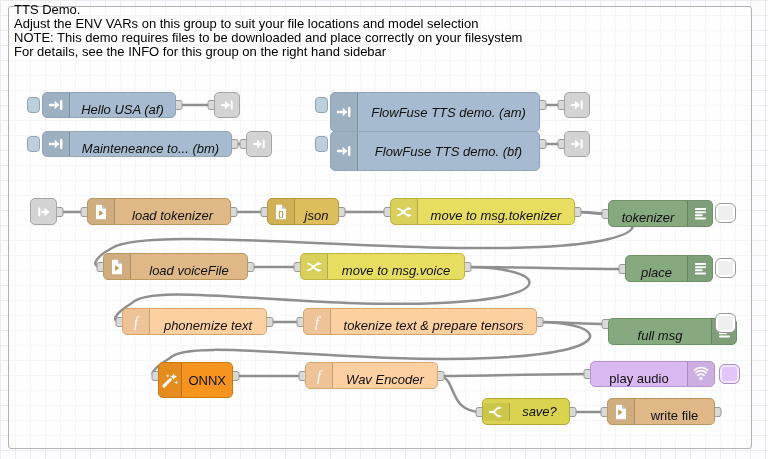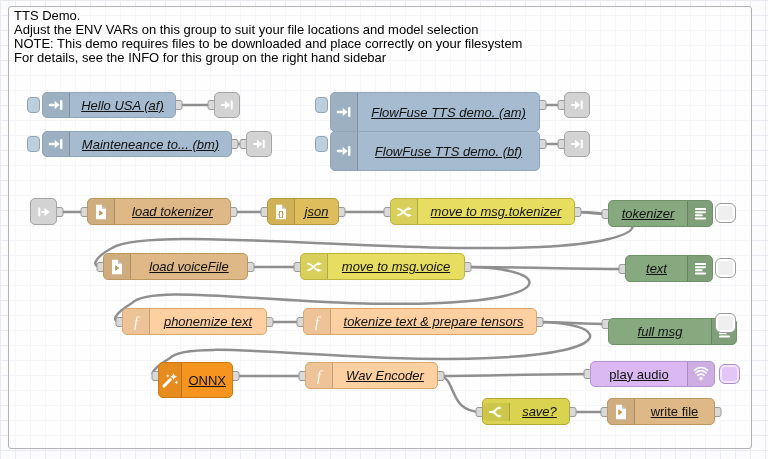--- a/index.html
+++ b/index.html
@@ -16,7 +16,7 @@
     border:1px solid #b3b3b3;border-radius:3px;
     background:rgba(255,255,255,0.55);
   }
-  .group-label{position:absolute;left:14px;top:9px;font-size:13px;color:#000;line-height:14px;white-space:nowrap;}
+  .group-label{position:absolute;left:14px;top:3px;font-size:13px;color:#000;line-height:14px;white-space:nowrap;}
   svg.wires{position:absolute;left:0;top:0;z-index:1;}
   .wire{stroke:#8f8f8f;stroke-width:2.5;fill:none;}
   .port{fill:#d9d9d9;stroke:#999;stroke-width:1;}

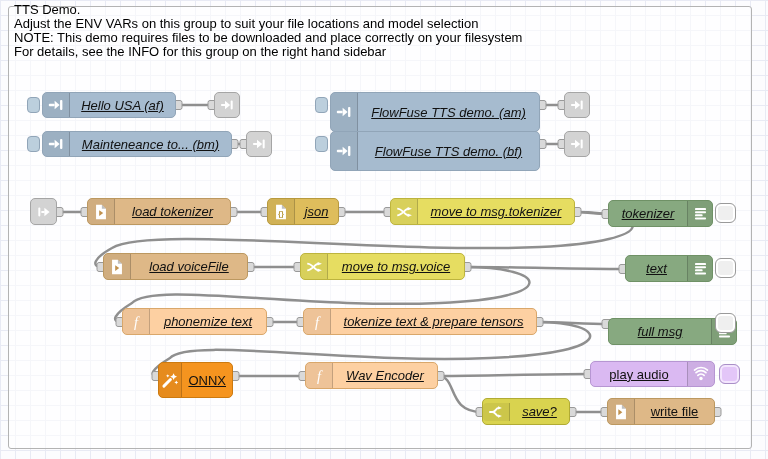--- a/index.html
+++ b/index.html
@@ -29,7 +29,7 @@
   .shade{background:rgba(0,0,0,0.06);}
   .div-r{border-right:1px solid rgba(0,0,0,0.18);}
   .div-l{border-left:1px solid rgba(0,0,0,0.18);}
-  .lbl{flex:1;display:flex;align-items:center;justify-content:center;white-space:nowrap;padding:8px 6px;text-decoration:underline;}
+  .lbl{flex:1;display:flex;align-items:center;justify-content:center;white-space:nowrap;padding:16px 6px;}
   .it{font-style:italic;}
   .inject{background:#a6bbcf;border:1px solid #91a5b8;}
   .linknode{background:#d3d3d3;border:1px solid #a5a5a5;justify-content:center;align-items:center;}

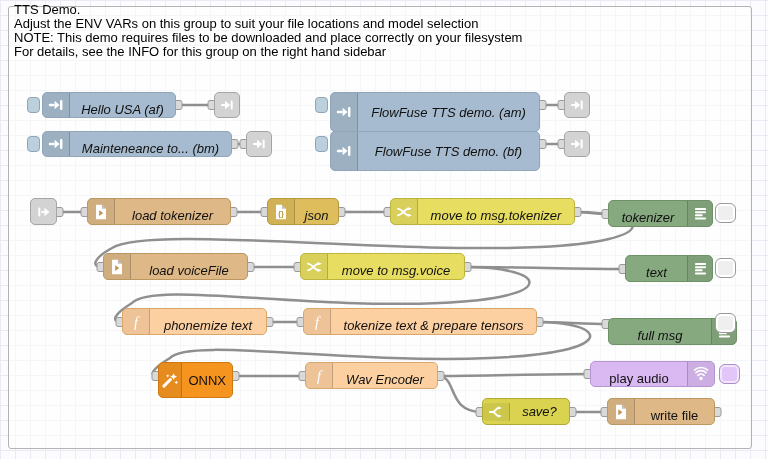--- a/index.html
+++ b/index.html
@@ -276,7 +276,7 @@
     <span class="lbl it">move to msg.voice</span>
   </div>
   <div class="node debug" style="left:625px;top:255px;width:88px;height:27px">
-    <span class="lbl it">text</span>
+    <span class="lbl it">place</span>
     <span class="strip right shade div-l" style="width:24px">
       <svg class="ic" width="17" height="17" viewBox="0 0 20 20" fill="#fff">
           <rect x="3.5" y="3.6" width="13" height="2.3" rx="1"></rect>

